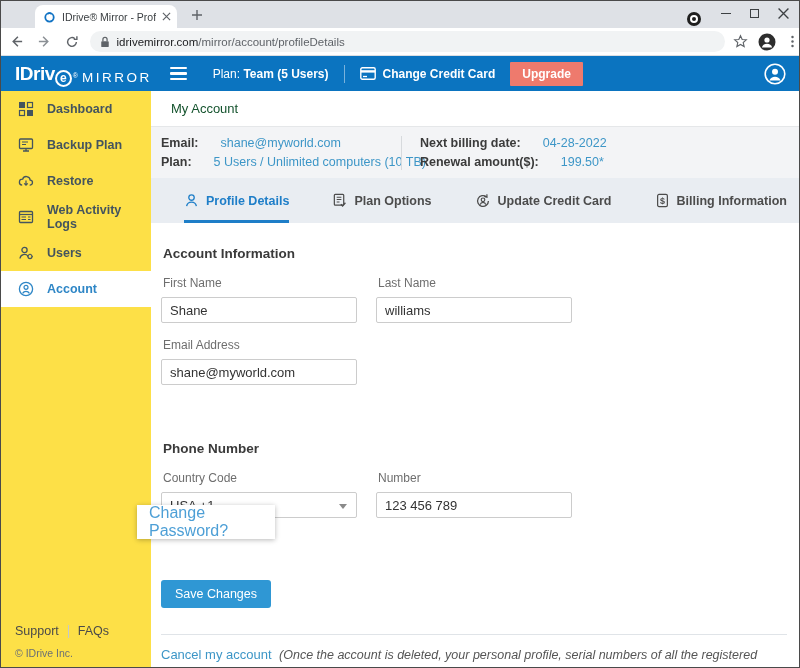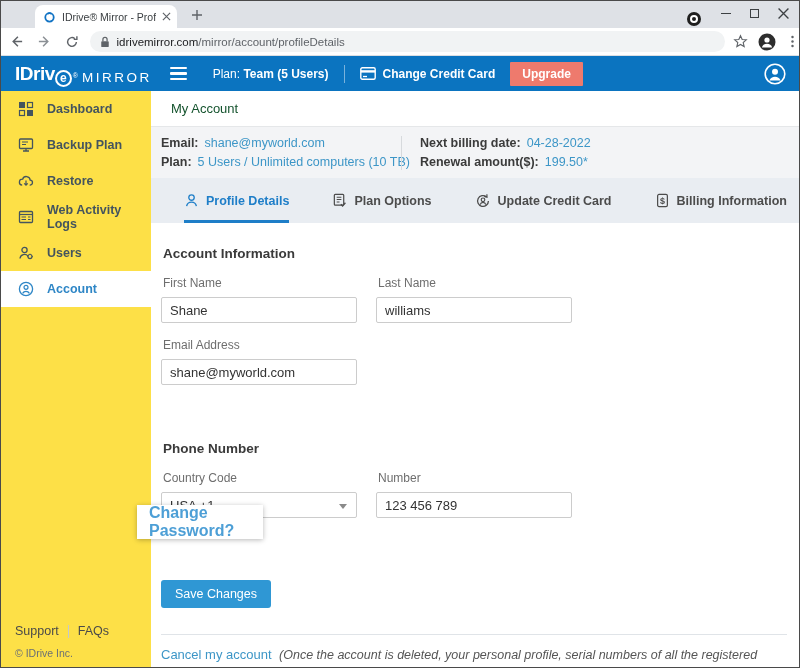--- a/index.html
+++ b/index.html
@@ -61,7 +61,7 @@
   .sum-col1 { width:250px; padding-left:10px; }
   .sum-vdiv { width:1px; height:34px; background:#d7dadd; }
   .sum-col2 { padding-left:18px; }
-  .sum-row { display:flex; gap:6px; white-space:nowrap; }
+  .sum-row { display:flex; gap:22px; white-space:nowrap; }
   .sum-label { font-weight:700; color:#3b3b3b; }
   .sum-value { color:var(--link-blue,#3d96c7); }
 

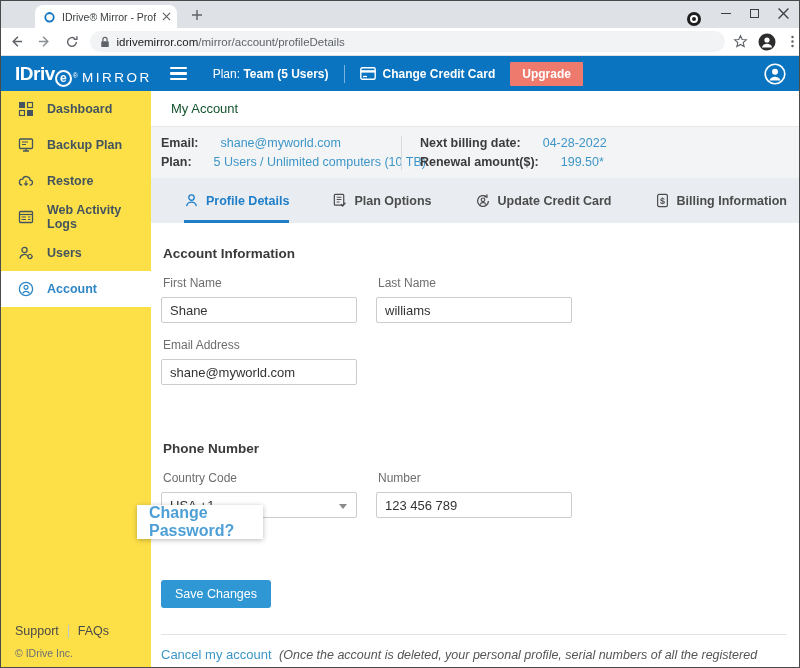--- a/index.html
+++ b/index.html
@@ -84,7 +84,7 @@
   .cancel-link { color:var(--link-blue,#3d96c7); font-size:13px; cursor:pointer; margin-right:4px; }
   .cancel-note { font-style:italic; color:#555; }
 
-  .chgpass-box { position:absolute; left:136px; top:504px; width:126px; height:34px; background:#fff; box-shadow:0 1px 5px rgba(0,0,0,.28); display:flex; align-items:center; padding-left:12px; z-index:6; cursor:pointer;font-weight:bold; }
+  .chgpass-box { position:absolute; left:136px; top:504px; width:138px; height:34px; background:#fff; box-shadow:0 1px 5px rgba(0,0,0,.28); display:flex; align-items:center; padding-left:12px; z-index:6; cursor:pointer; }
   .chgpass-box span { font-size:16px; color:#4d9fd6; }
 </style>
 </head>

